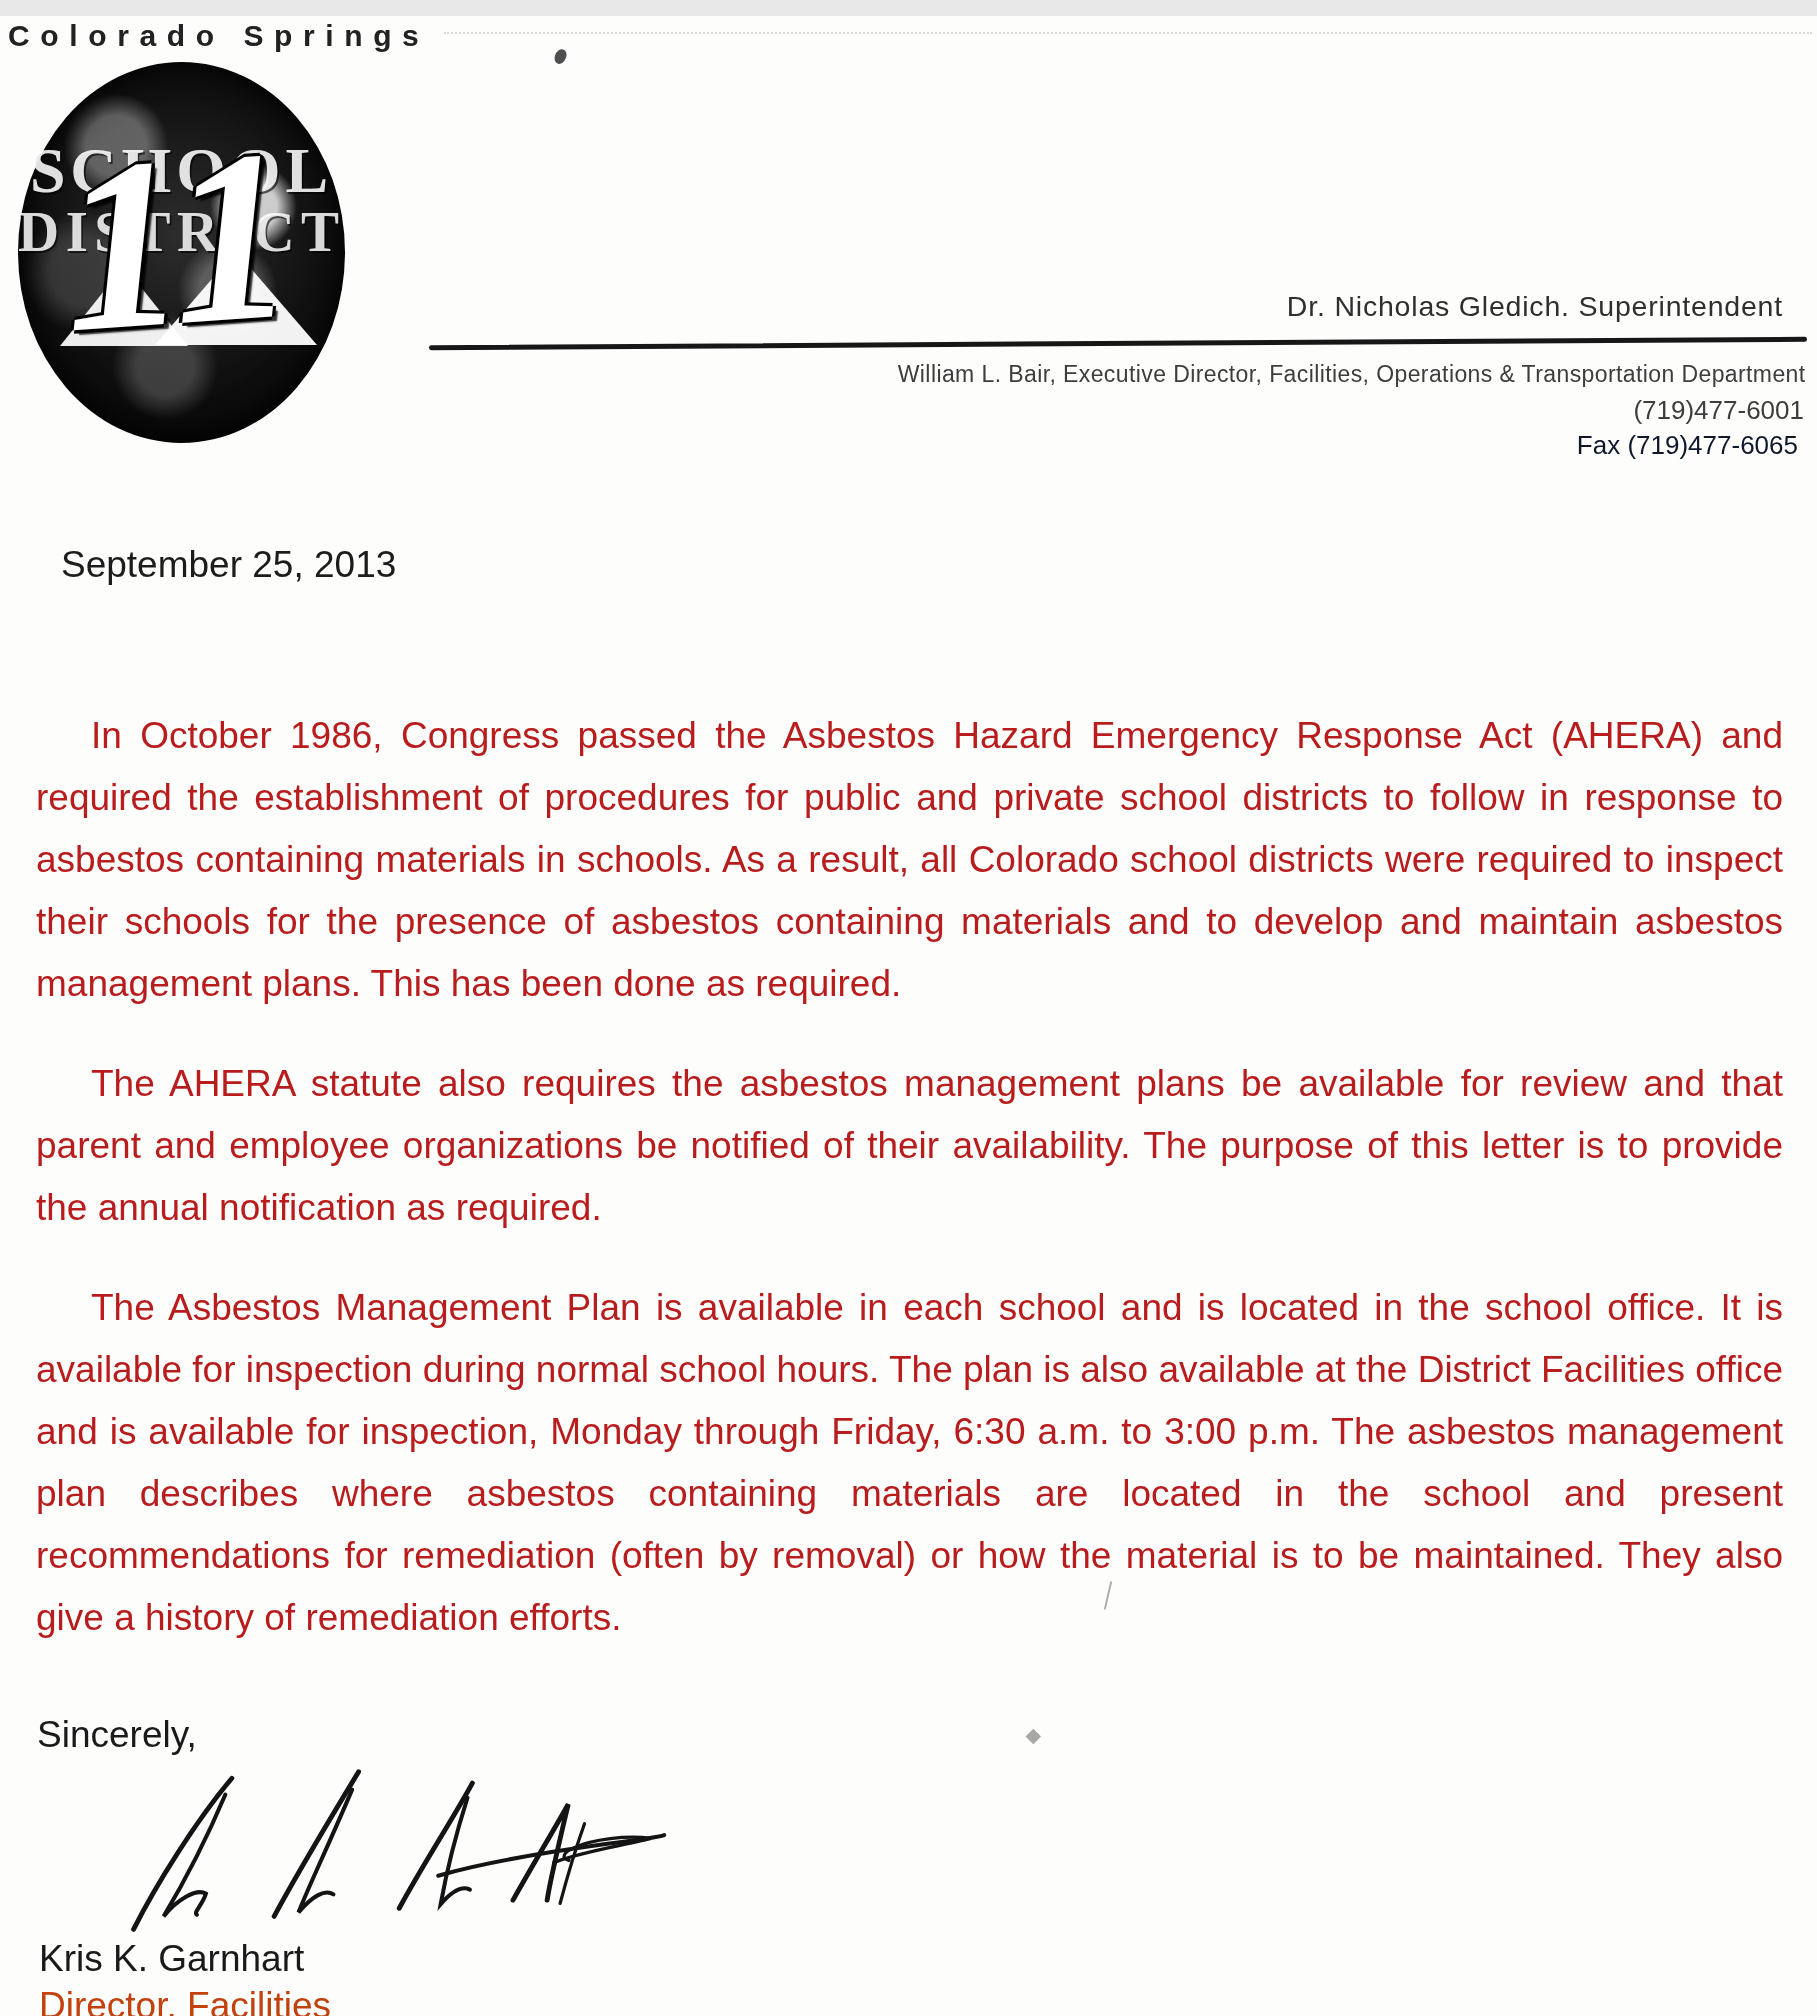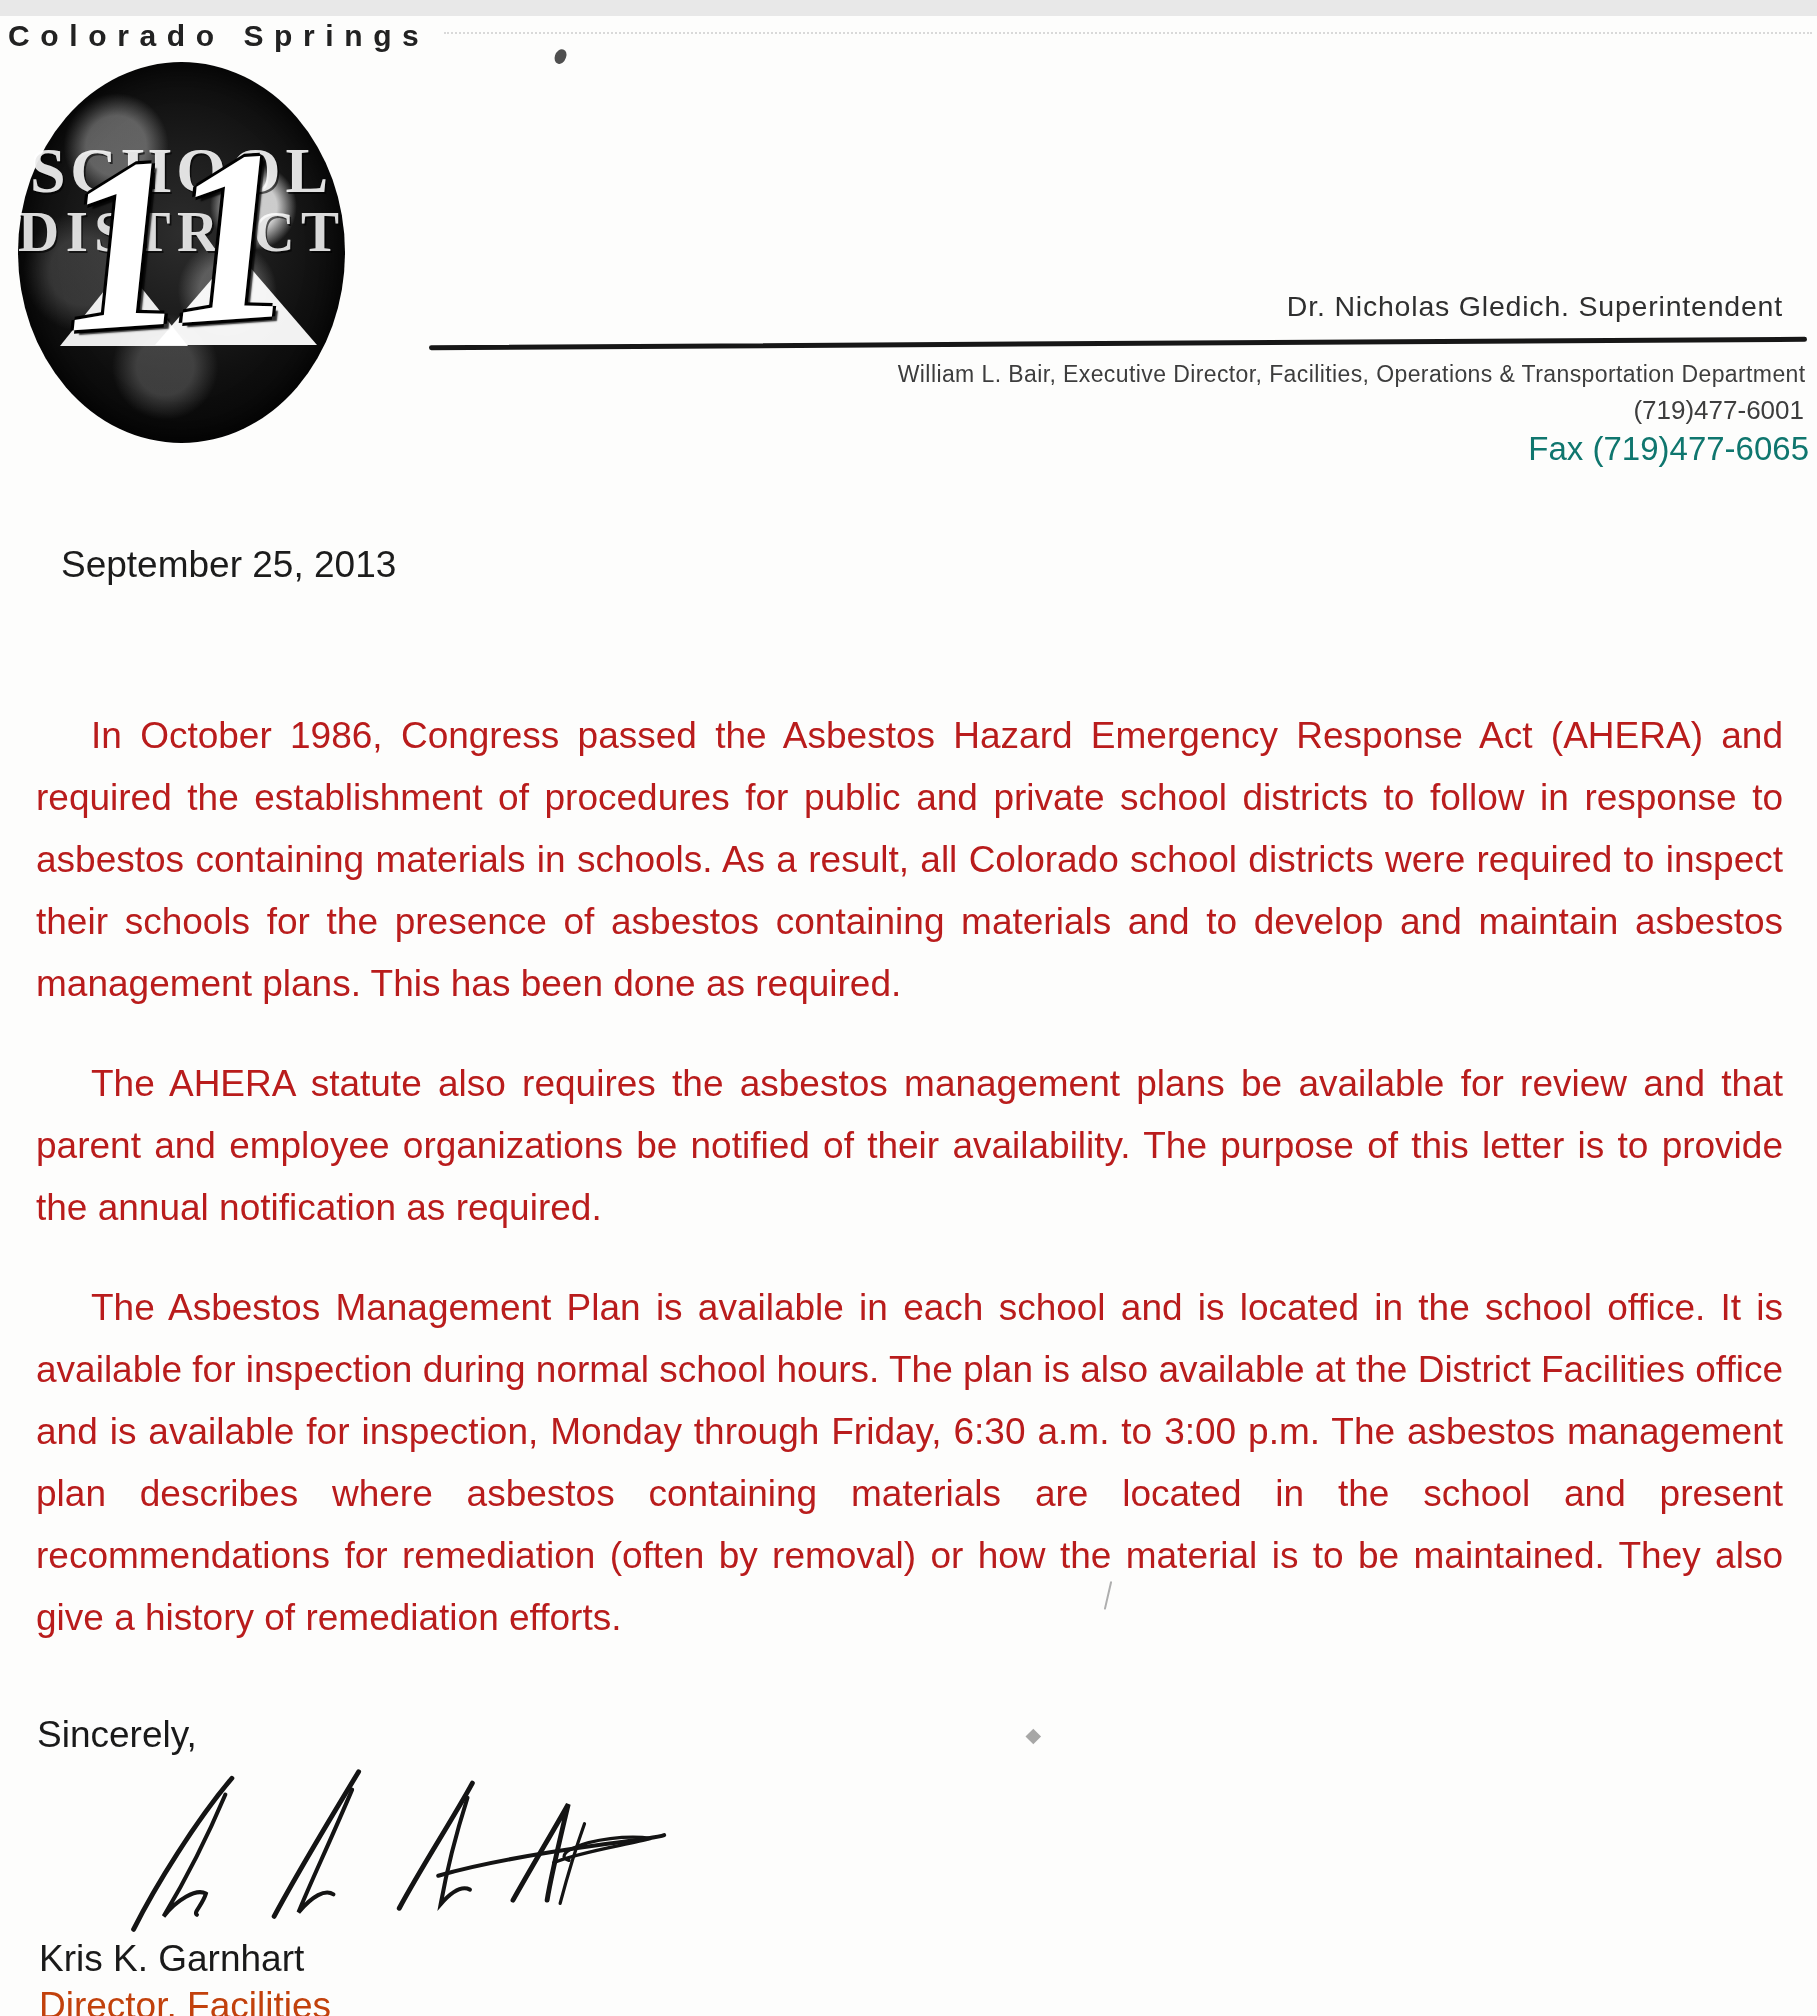--- a/index.html
+++ b/index.html
@@ -75,8 +75,8 @@
     font-size:26px;color:#3d3d3d;
   }
   .fax-line{
-    position:absolute;right:8px;top:414px;
-    font-size:33px;color:#0f766e;
+    position:absolute;right:19px;top:414px;
+    font-size:26px;color:#0f172a;
   }
   
   .date{

